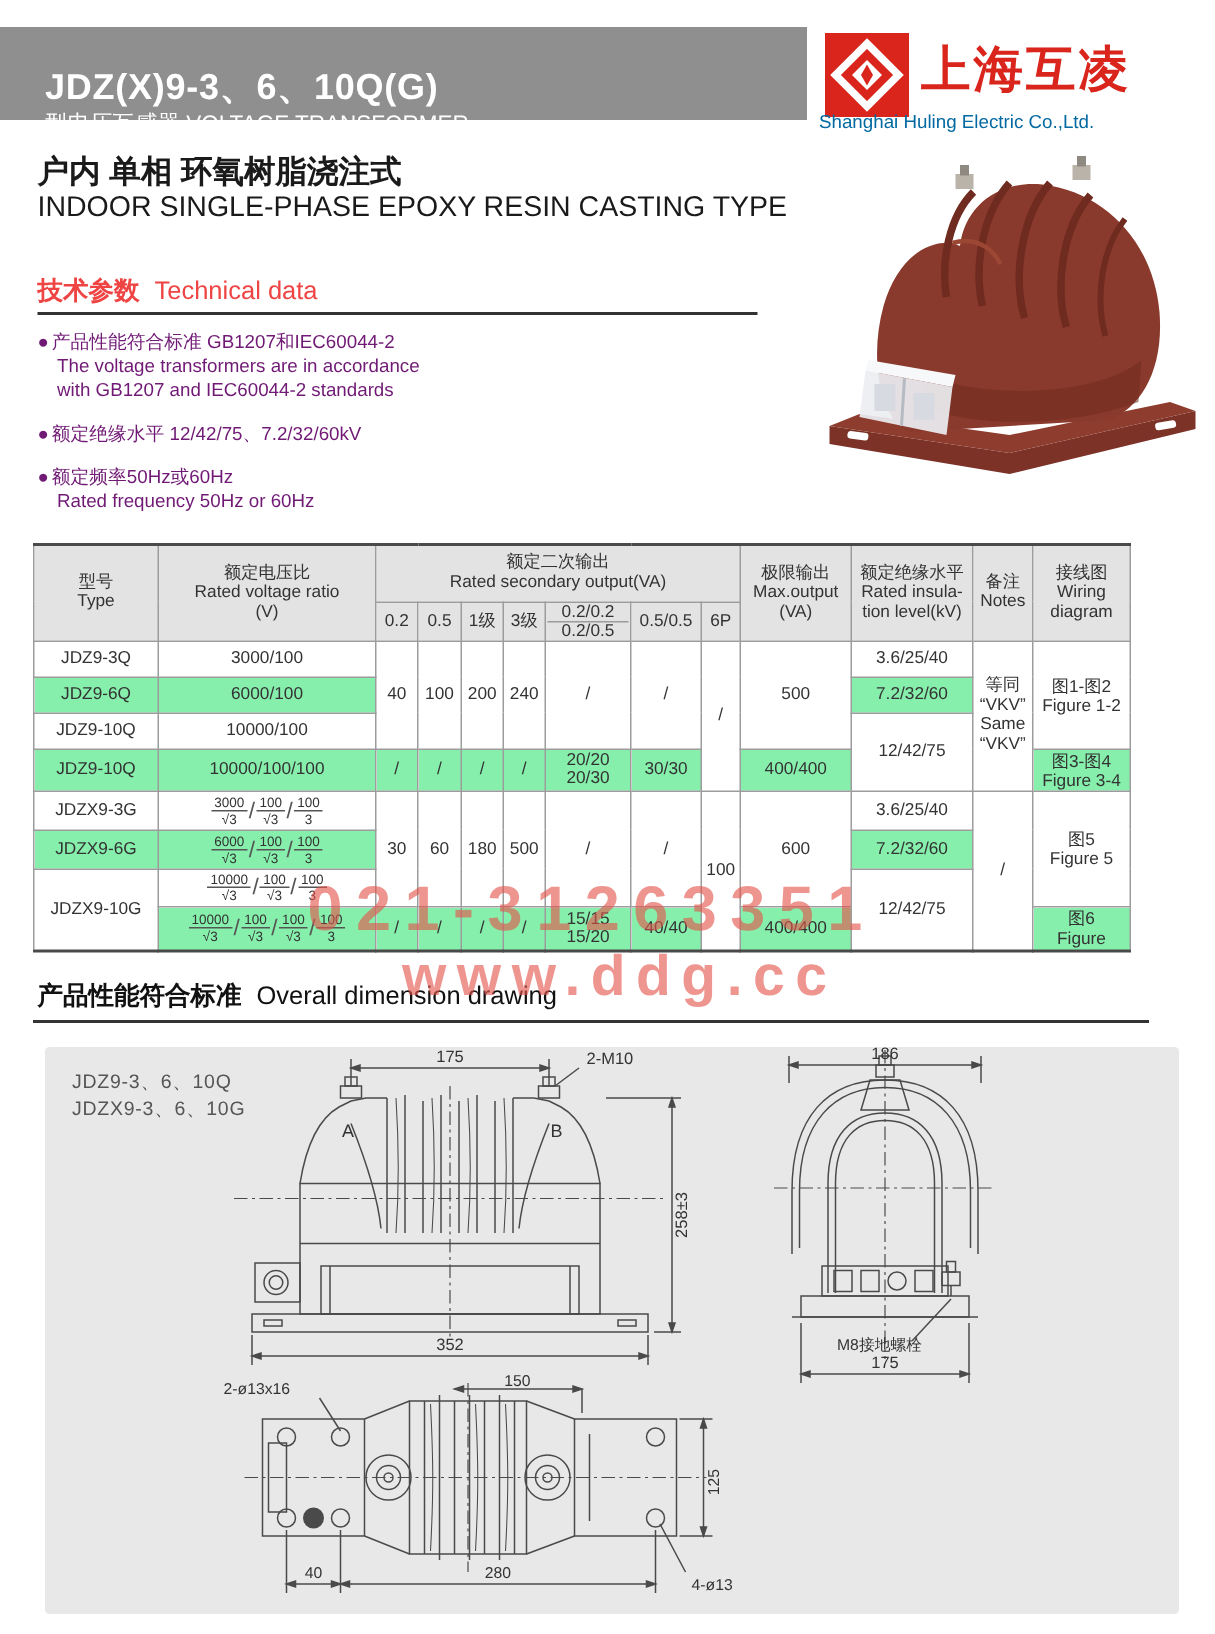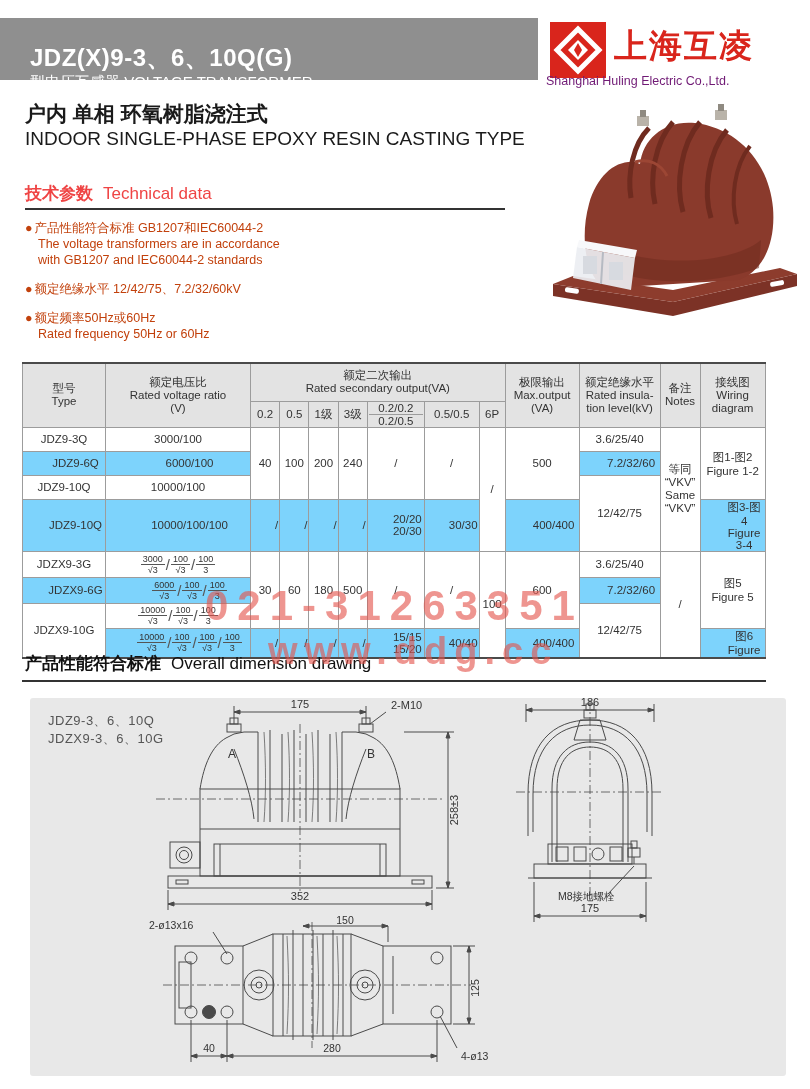--- a/index.html
+++ b/index.html
@@ -14,7 +14,7 @@
               border-radius:0 0 8px 8px;}
   .logo-sq{position:absolute;left:12px;top:10px;width:56px;height:56px;}
   .brand-cn{position:absolute;left:76px;top:12px;font-size:33px;font-weight:bold;color:#d9251c;letter-spacing:2px;}
-  .brand-en{position:absolute;left:8px;top:62px;font-size:12.5px;color:#701a75;white-space:nowrap;text-align:right;}
+  .brand-en{position:absolute;left:8px;top:62px;font-size:12.5px;color:#0369a1;white-space:nowrap;text-align:right;}
 
   
   .intro-cn{position:absolute;left:25px;top:100px;font-size:21px;font-weight:bold;color:#1a1a1a;}

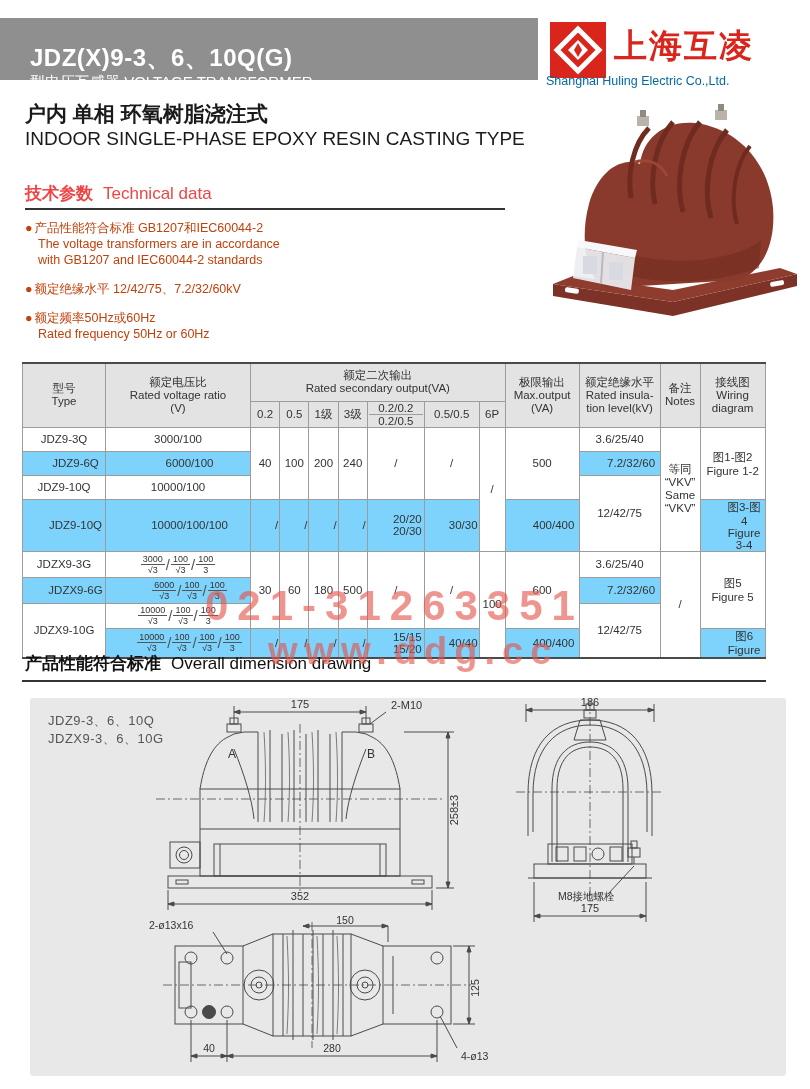--- a/index.html
+++ b/index.html
@@ -24,7 +24,7 @@
   .tech-head b{margin-right:10px;}
   .tech-rule{position:absolute;left:25px;top:208px;width:480px;border-top:2px solid #333;}
 
-  .bullets{position:absolute;left:25px;top:220px;width:480px;font-size:12.5px;line-height:16px;color:#c2410c;}
+  .bullets{position:absolute;left:25px;top:220px;width:480px;font-size:12.5px;line-height:16px;color:#701a75;}
   .bullet{margin-bottom:13px;}
   .bullet .cn{white-space:nowrap;}
   .bullet .en{padding-left:13px;white-space:nowrap;}

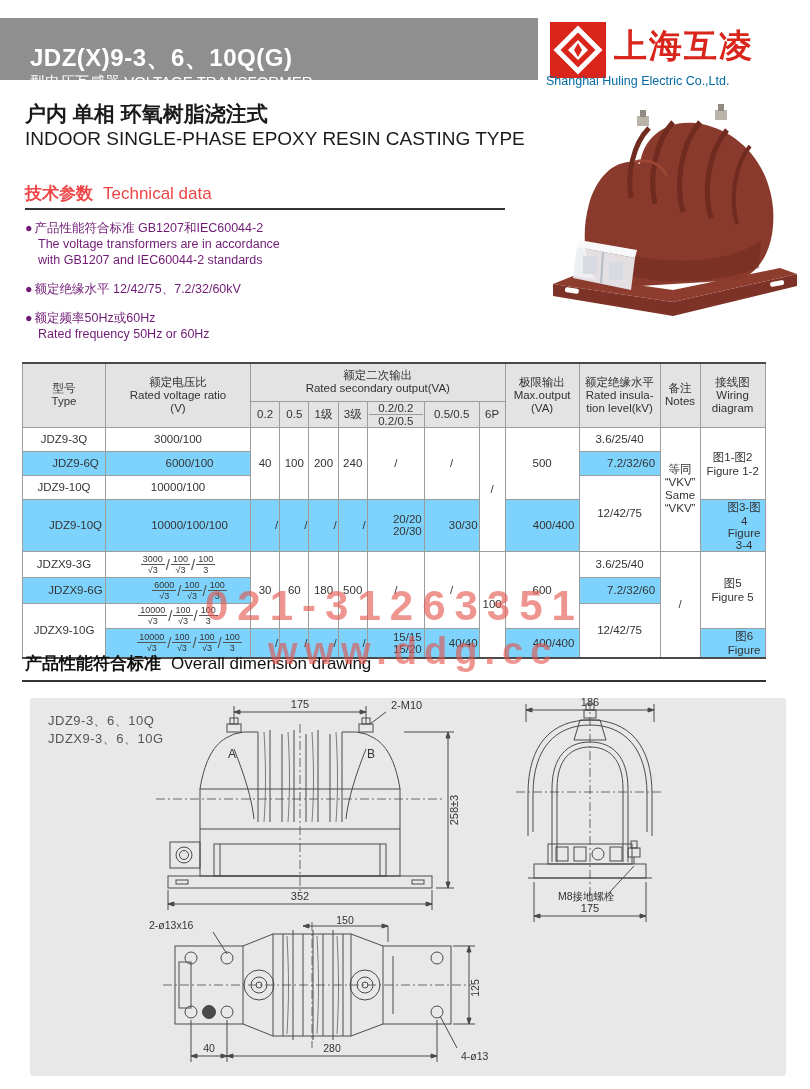--- a/index.html
+++ b/index.html
@@ -45,7 +45,7 @@
              border-top:2px solid #4a4a4a;border-bottom:2px solid #4a4a4a;}
   table.spec td{border:1px solid #9c9c9c;text-align:center;vertical-align:middle;padding:0 1px;overflow:hidden;}
   table.spec tr.hd td{background:#e3e3e3;line-height:13px;}
-  table.spec tr.shade td{background:#7dd3fc;padding-left:24px;}
+  table.spec tr.shade td{background:#86efac;}
   table.spec td.pass{background:#fff;}
   .dualhd div{line-height:12px;}
   .dualhd div:first-child{border-bottom:1px solid #9c9c9c;}

